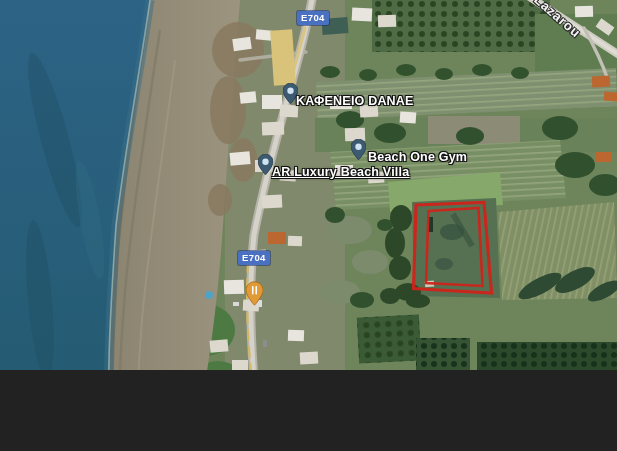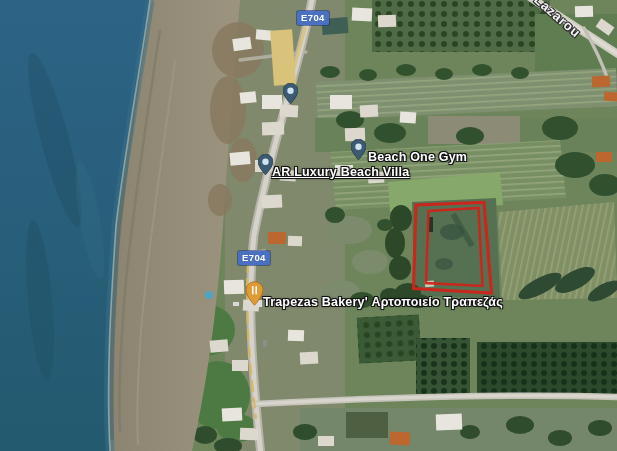--- a/index.html
+++ b/index.html
@@ -4,7 +4,7 @@
 <style>
   html,body{margin:0;padding:0;background:#222;}
   .stage{
-    position:relative;width:617px;height:451px;overflow:hidden;
+    position:relative;width:617px;height:370px;overflow:hidden;
     font-family:"Liberation Sans",sans-serif;
     background:#0c4a6e;
   }

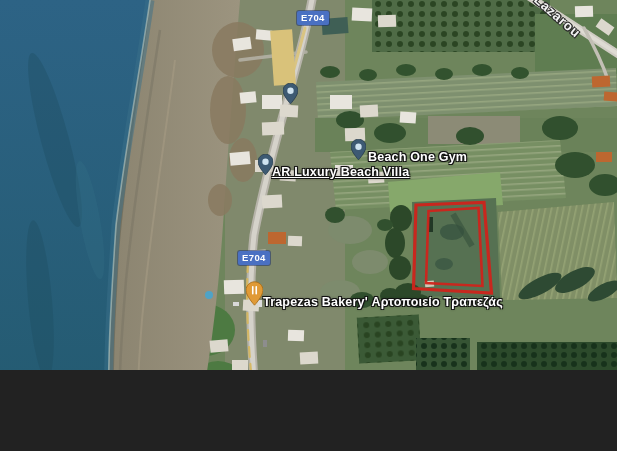--- a/index.html
+++ b/index.html
@@ -276,6 +276,7 @@
       <circle cx="8" cy="8" r="3.4" fill="#cfe3f0"></circle>
     </svg>
   </div>
+  <div class="map-label" style="left:296px;top:95px;">ΚΑΦΕΝΕΙΟ DANAE</div>
 
   <div class="pin" style="left:351px;top:139px;">
     <svg width="15" height="21" viewBox="0 0 16 22">

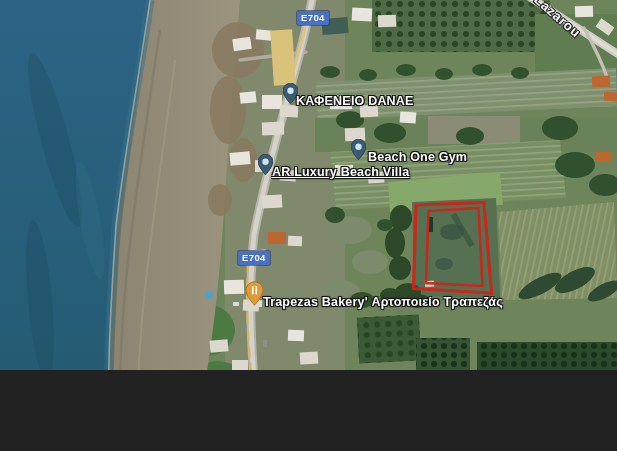--- a/index.html
+++ b/index.html
@@ -301,7 +301,6 @@
       <rect x="8.9" y="4" width="1.5" height="8" rx=".7" fill="#fff"></rect>
     </svg>
   </div>
-  <div class="map-label" style="left:263px;top:296px;">Trapezas Bakery' Αρτοποιείο Τραπεζάς</div>
 
 </div>
 

